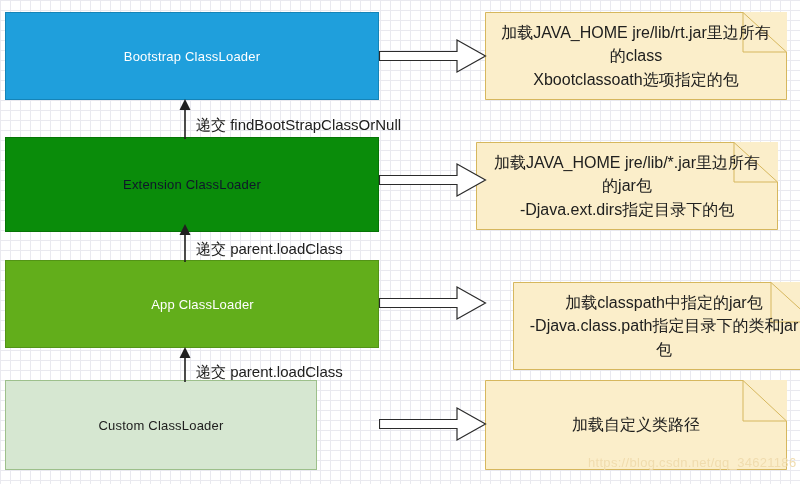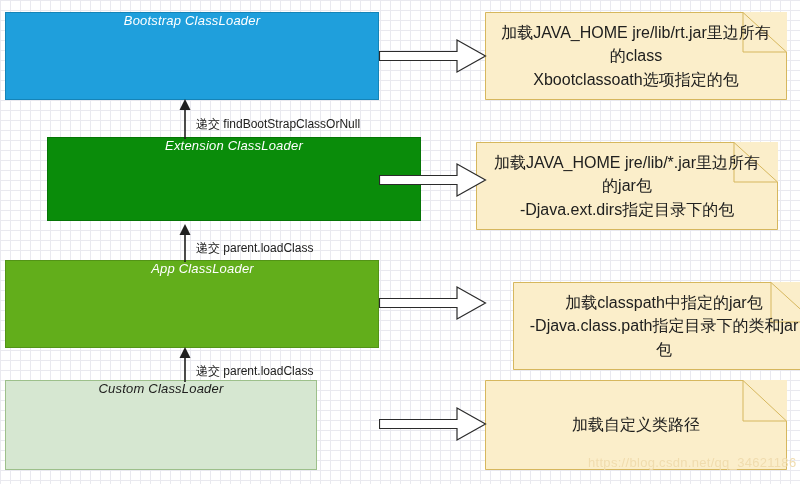--- a/index.html
+++ b/index.html
@@ -28,11 +28,11 @@
     position: absolute;
     box-sizing: border-box;
     display: flex;
+    align-items: center;
     justify-content: center;
     text-align: center;
     font-size: 13px;
     letter-spacing: .2px;
-    font-style: italic;
   }
   .cl-bootstrap {
     left: 5px; top: 12px; width: 374px; height: 88px;

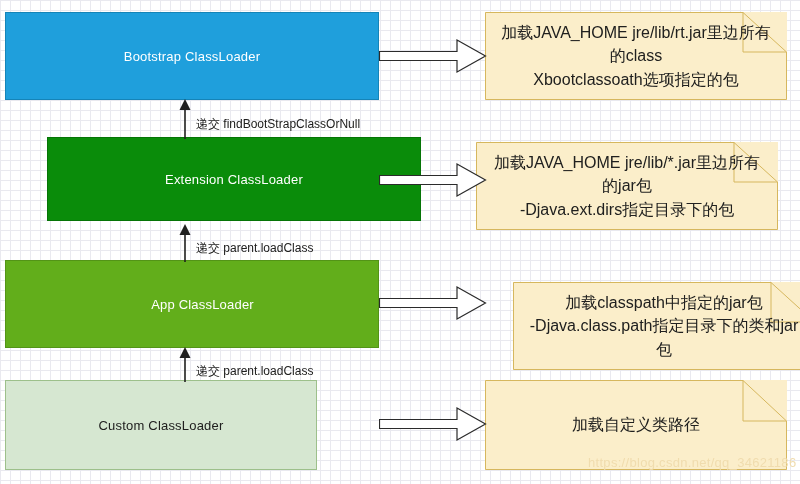--- a/index.html
+++ b/index.html
@@ -103,7 +103,7 @@
 
   .v-label {
     position: absolute;
-    font-size: 12px;
+    font-size: 15px;
     color: #20201f;
     white-space: nowrap;
     z-index: 3;

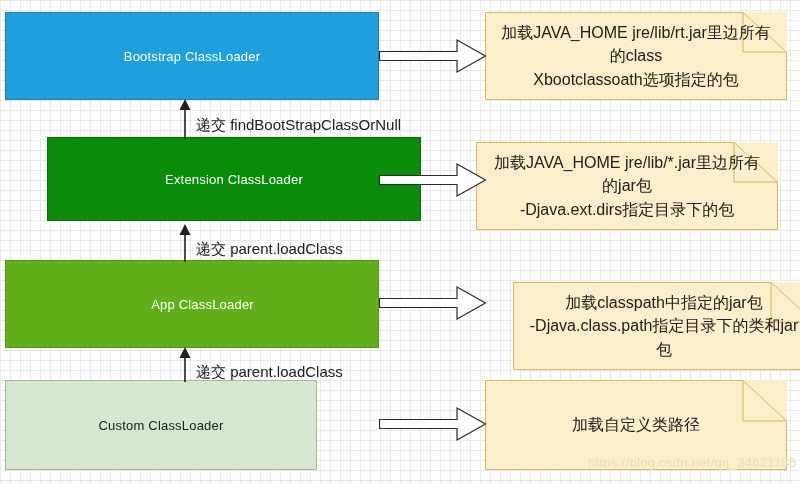--- a/index.html
+++ b/index.html
@@ -41,11 +41,10 @@
     color: #ffffff;
   }
   .cl-extension {
-    left: 5px; top: 137px; width: 374px; height: 84px;
+    left: 5px; top: 137px; width: 374px; height: 95px;
     background: #0A8C0A;
     border: 1px solid #067406;
-    color: #ffffff;
-    margin-left: 42px;
+    color: #0f172a;
   }
   .cl-app {
     left: 5px; top: 260px; width: 374px; height: 88px;

